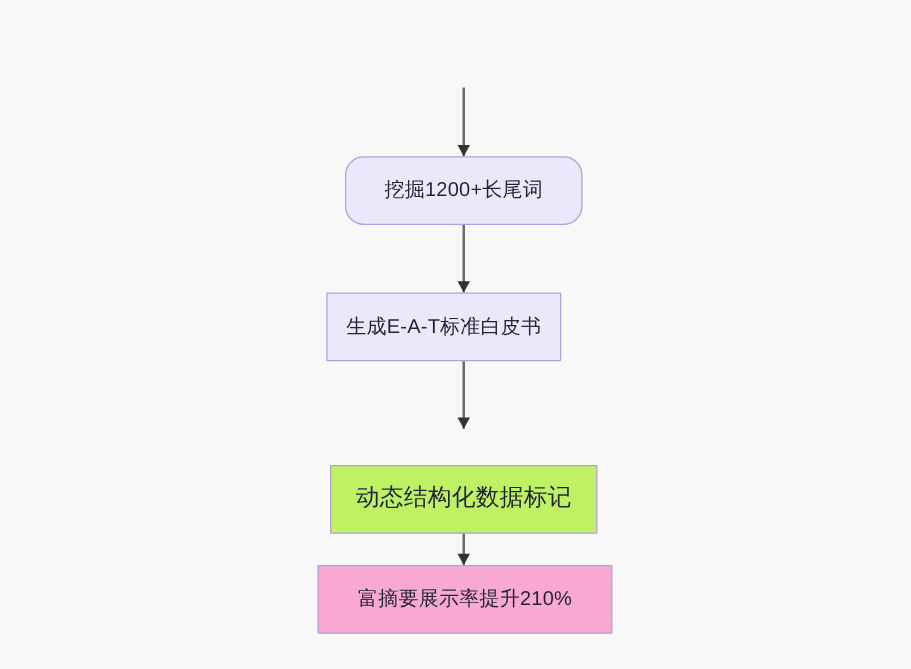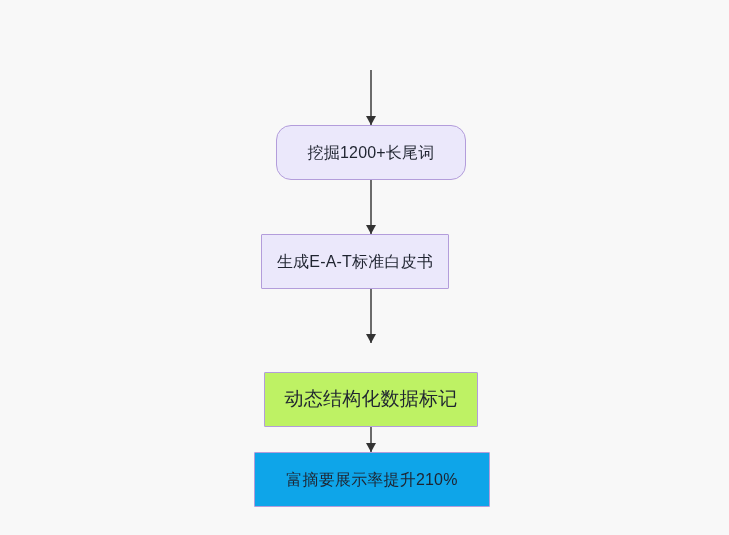--- a/index.html
+++ b/index.html
@@ -86,7 +86,7 @@
   <div class="node" style="left: 264px; top: 343px; width: 214px; height: 55px; background: #bef264; border-color: rgb(179, 157, 219); color: rgb(31, 36, 48); font-size: 19px; margin-top: 29px;">
     <span>动态结构化数据标记</span>
   </div>
-  <div class="node" style="left: 254px; top: 452px; width: 236px; height: 55px; background: #0ea5e9; border-color: rgb(179, 157, 219); color: rgb(31, 36, 48); font-size: 16px;">
+  <div class="node" style="left: 254px; top: 452px; width: 236px; height: 55px; background: #f9a8d4; border-color: rgb(179, 157, 219); color: rgb(31, 36, 48); font-size: 16px;">
     <span>富摘要展示率提升210%</span>
   </div>
 

